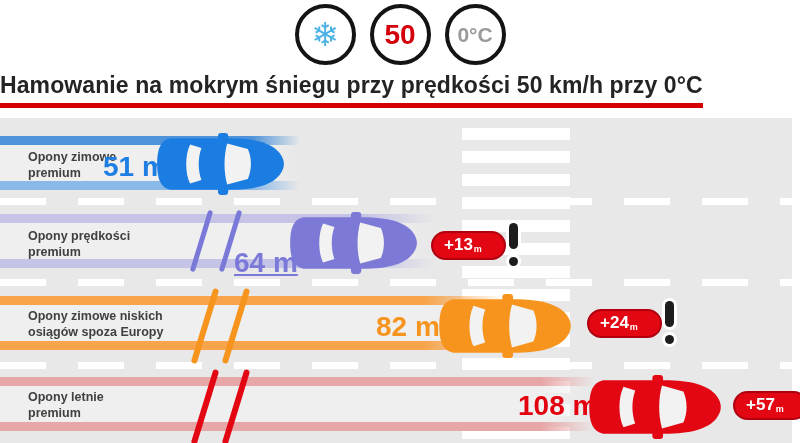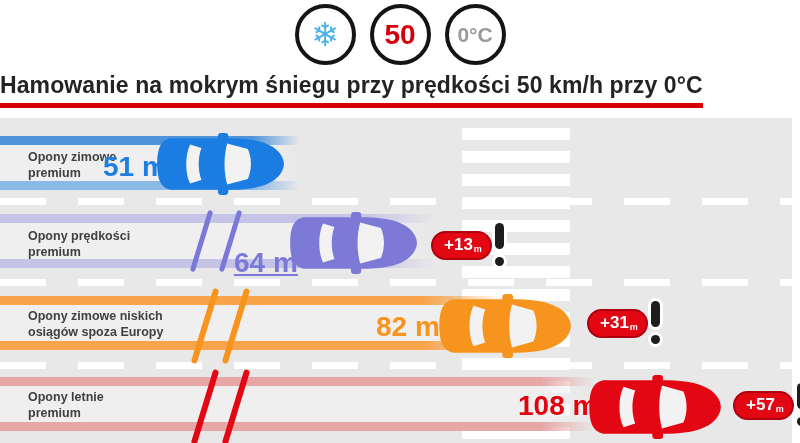--- a/index.html
+++ b/index.html
@@ -65,7 +65,7 @@
   .bd1{left:431px;top:222px;}
   .bd2{left:587px;top:300px;}
   .bd3{left:733px;top:382px;}
-  .pill{height:29px;padding:0 8px 0 11px;background:#e30613;border:2px solid #b00010;border-radius:16px;
+  .pill{height:29px;padding:0 22px 0 11px;background:#e30613;border:2px solid #b00010;border-radius:16px;
         color:#fff;font-weight:bold;font-size:17px;display:flex;align-items:center;box-sizing:border-box;}
   .pill .unit{font-size:9px;font-weight:bold;margin-left:1px;margin-top:8px;}
   .excl{position:relative;width:9px;height:44px;margin-left:3px;}

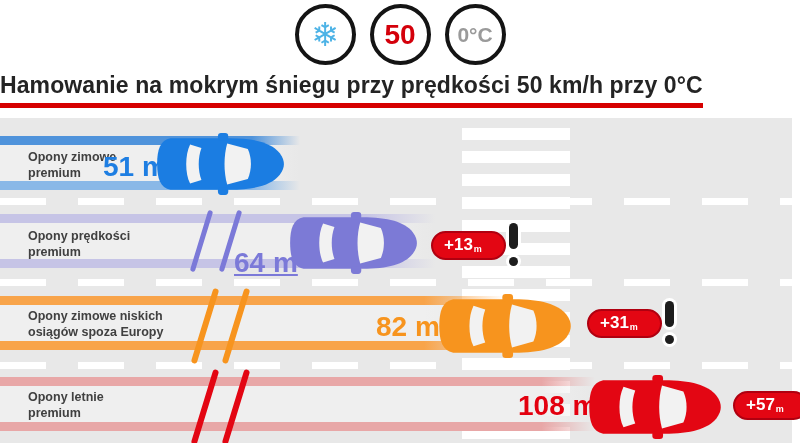--- a/index.html
+++ b/index.html
@@ -188,7 +188,7 @@
   </div>
   <div class="badge bd2">
     <div class="pill">
-      <span>+31</span>
+      <span>+24</span>
       <span class="unit">m</span>
     </div>
     <div class="excl">

